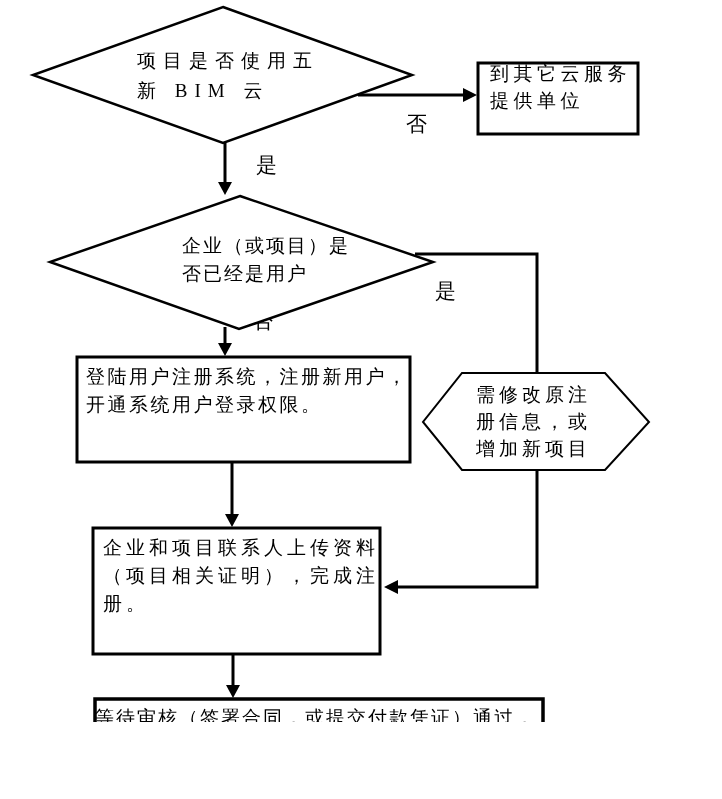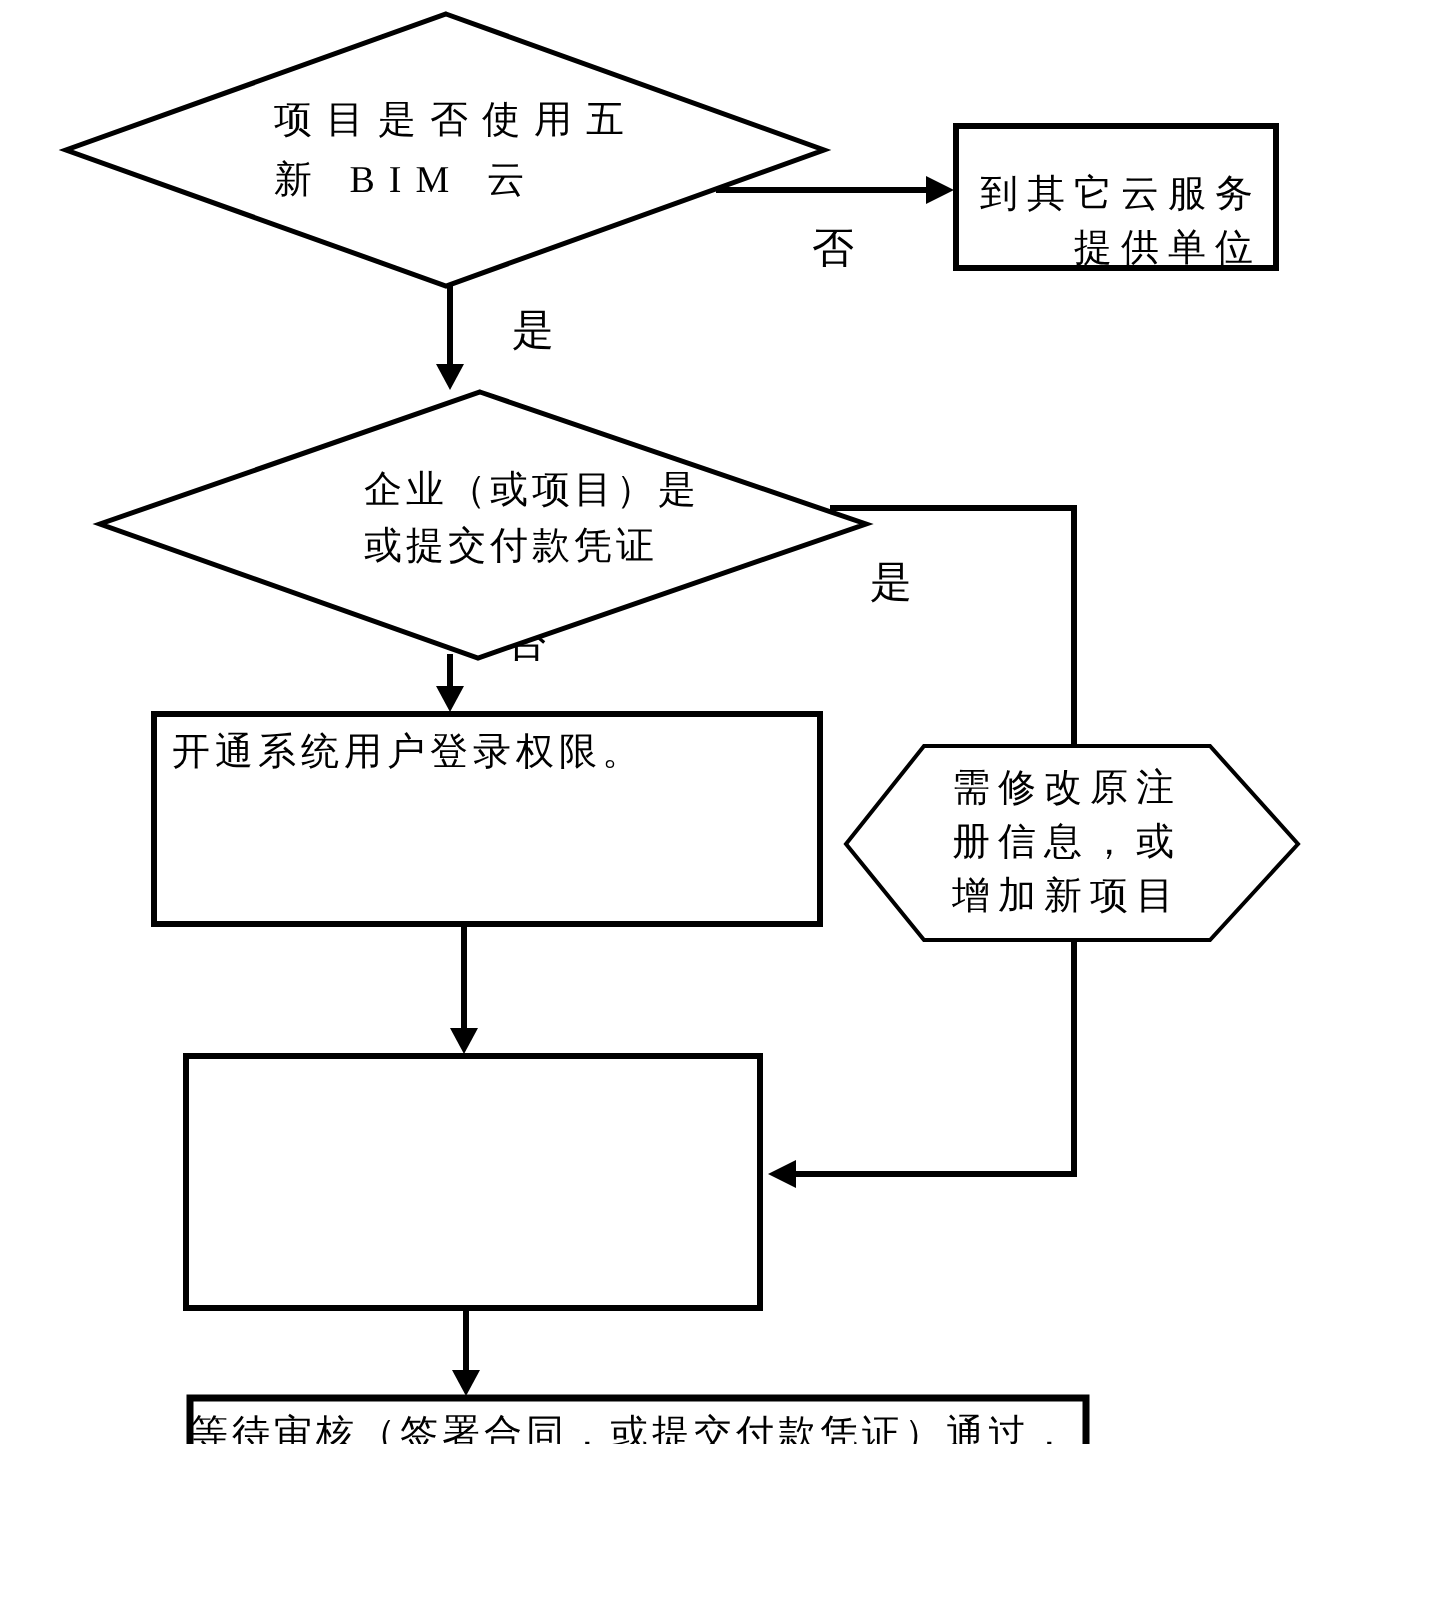--- a/index.html
+++ b/index.html
@@ -35,7 +35,7 @@
   .lbl.under { z-index: 0; }
 
   .t-d1      { left: 137px; top: 46px;  line-height: 30px; letter-spacing: 7px; }
-  .t-other   { left: 490px; top: 84px;  line-height: 27px; letter-spacing: 4.5px; text-align: right; }
+  .t-other   { left: 490px; top: 60px;  line-height: 27px; letter-spacing: 4.5px; }
   .t-d2      { left: 158px; top: 232px; line-height: 28px; letter-spacing: 2px; margin-left: 24px; }
   .t-reg     { left: 86px;  top: 363px; line-height: 28px; letter-spacing: 2.5px; }
   .t-hex     { left: 476px; top: 381px; line-height: 27px; letter-spacing: 4px; text-align: center; }

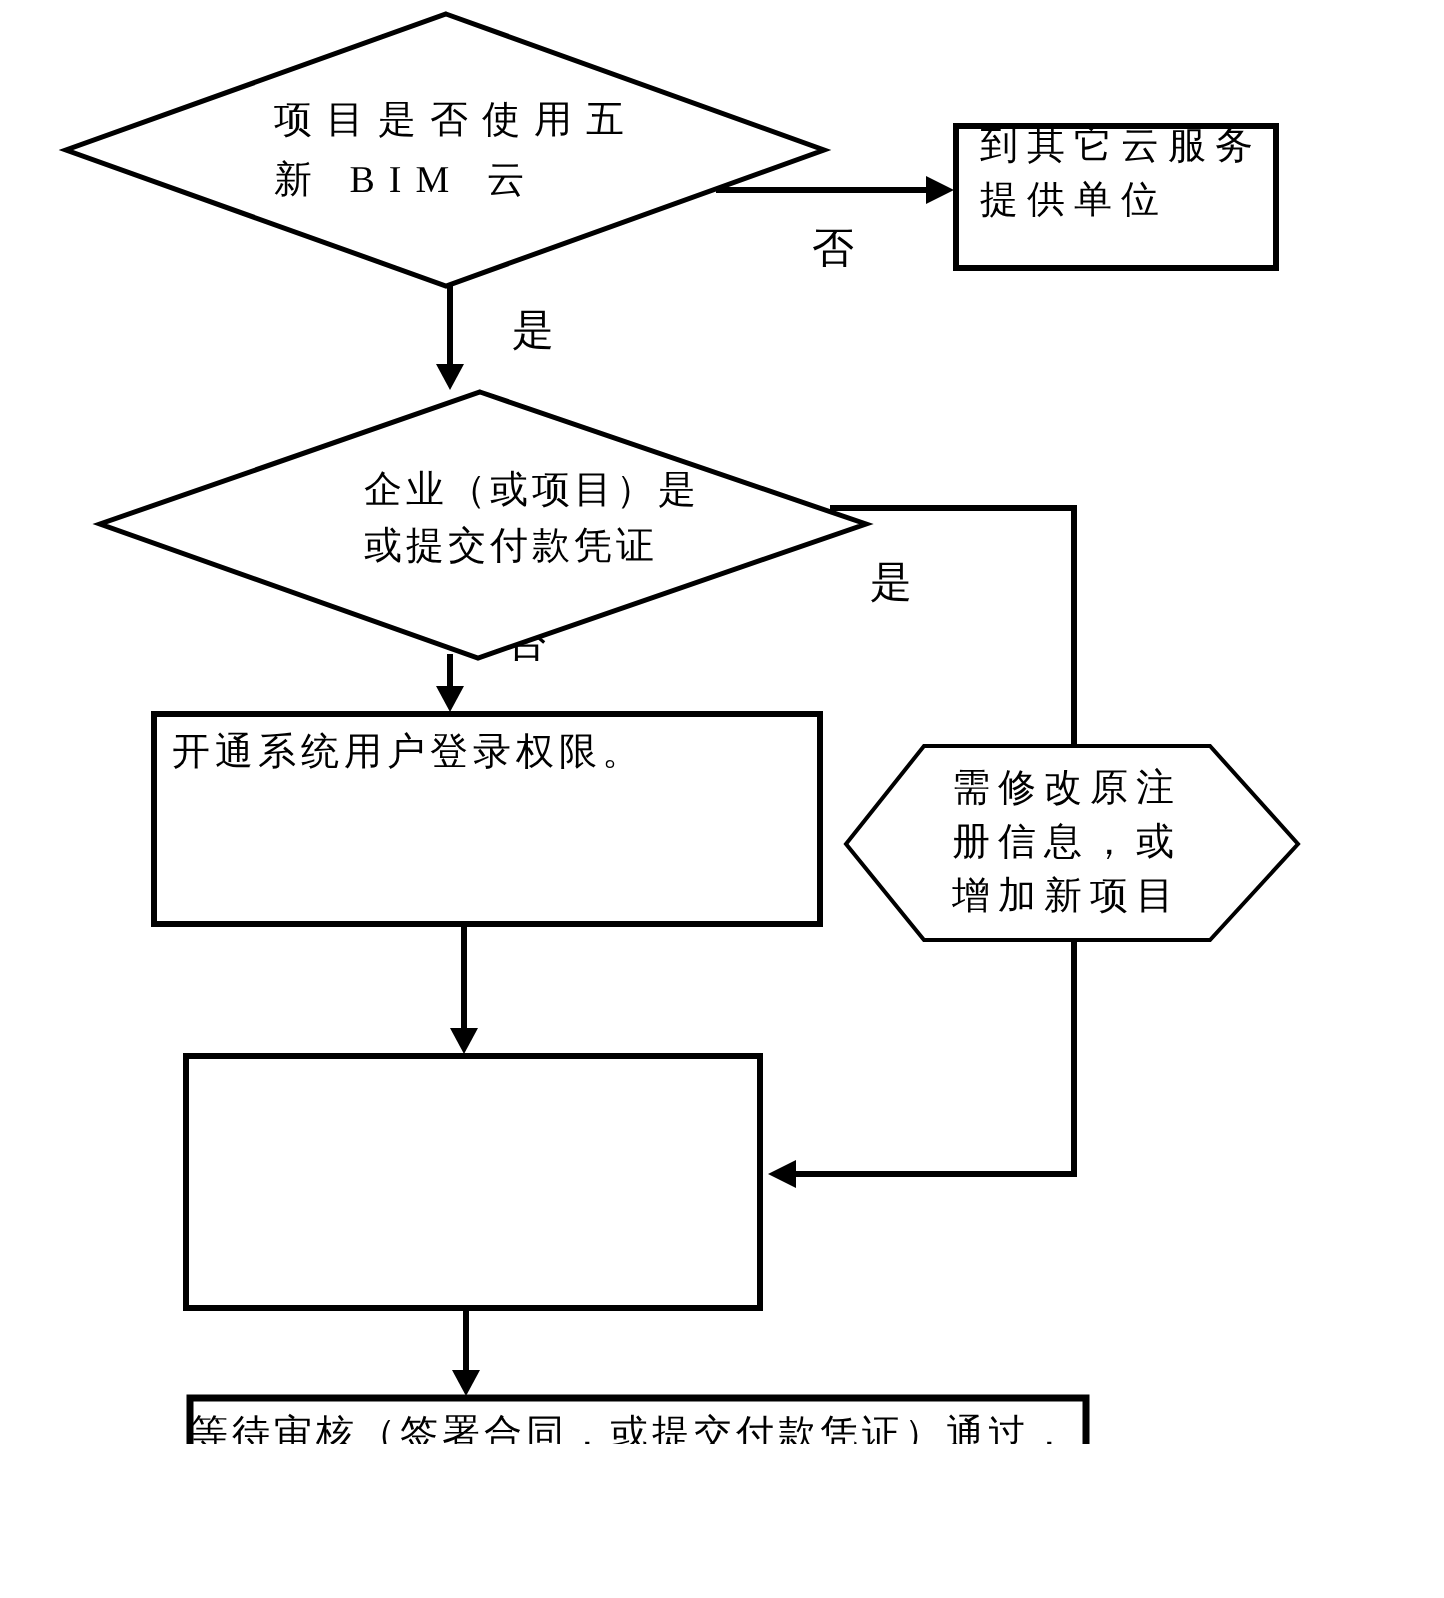--- a/index.html
+++ b/index.html
@@ -96,7 +96,7 @@
 
   <div class="txt t-d2">
     <div>企业（或项目）是</div>
-    <div>或提交付款凭证</div>
+    <div>否已经是用户</div>
   </div>
 
   <div class="txt t-reg">

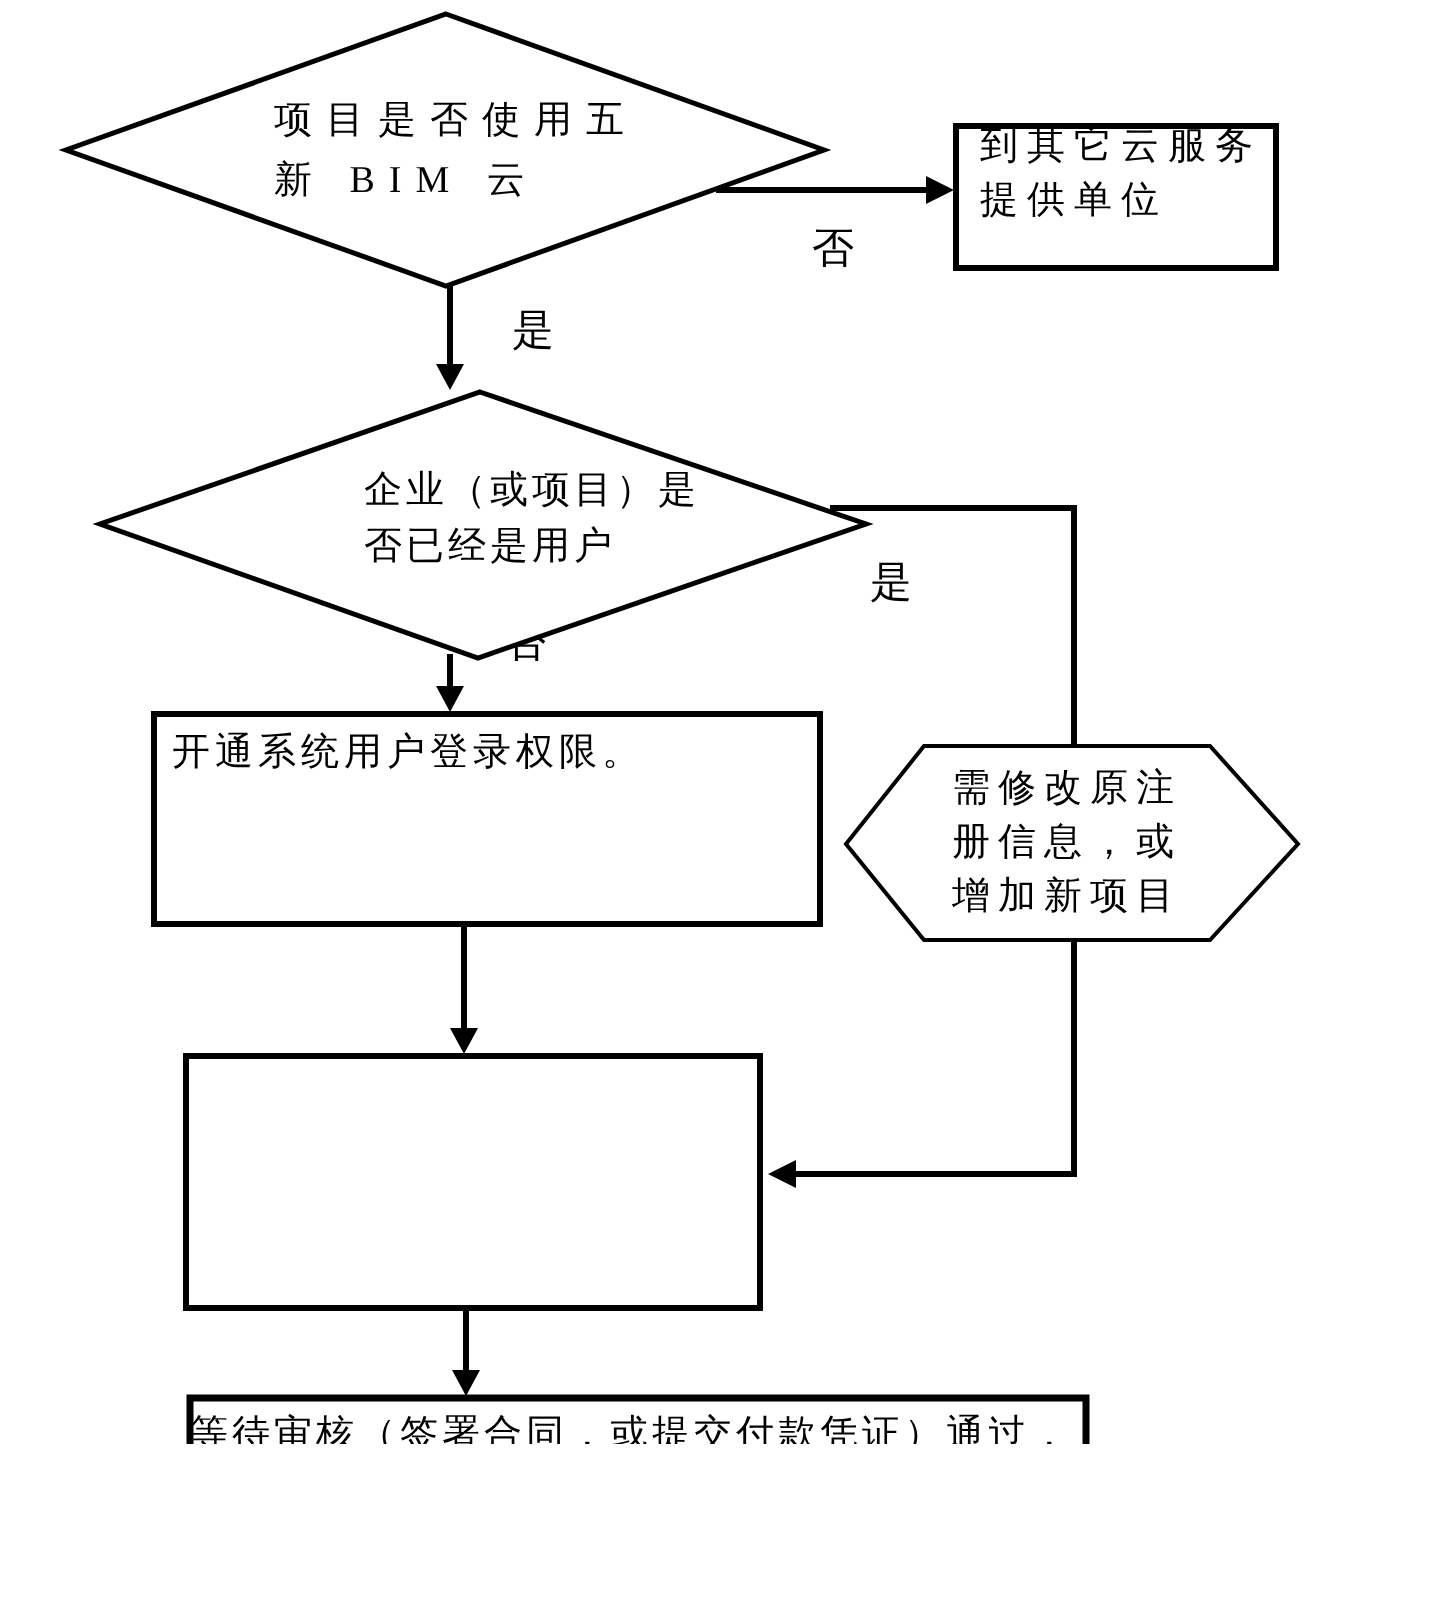--- a/index.html
+++ b/index.html
@@ -100,6 +100,7 @@
   </div>
 
   <div class="txt t-reg">
+    <div>登陆用户注册系统，注册新用户，</div>
     <div>开通系统用户登录权限。</div>
   </div>
 

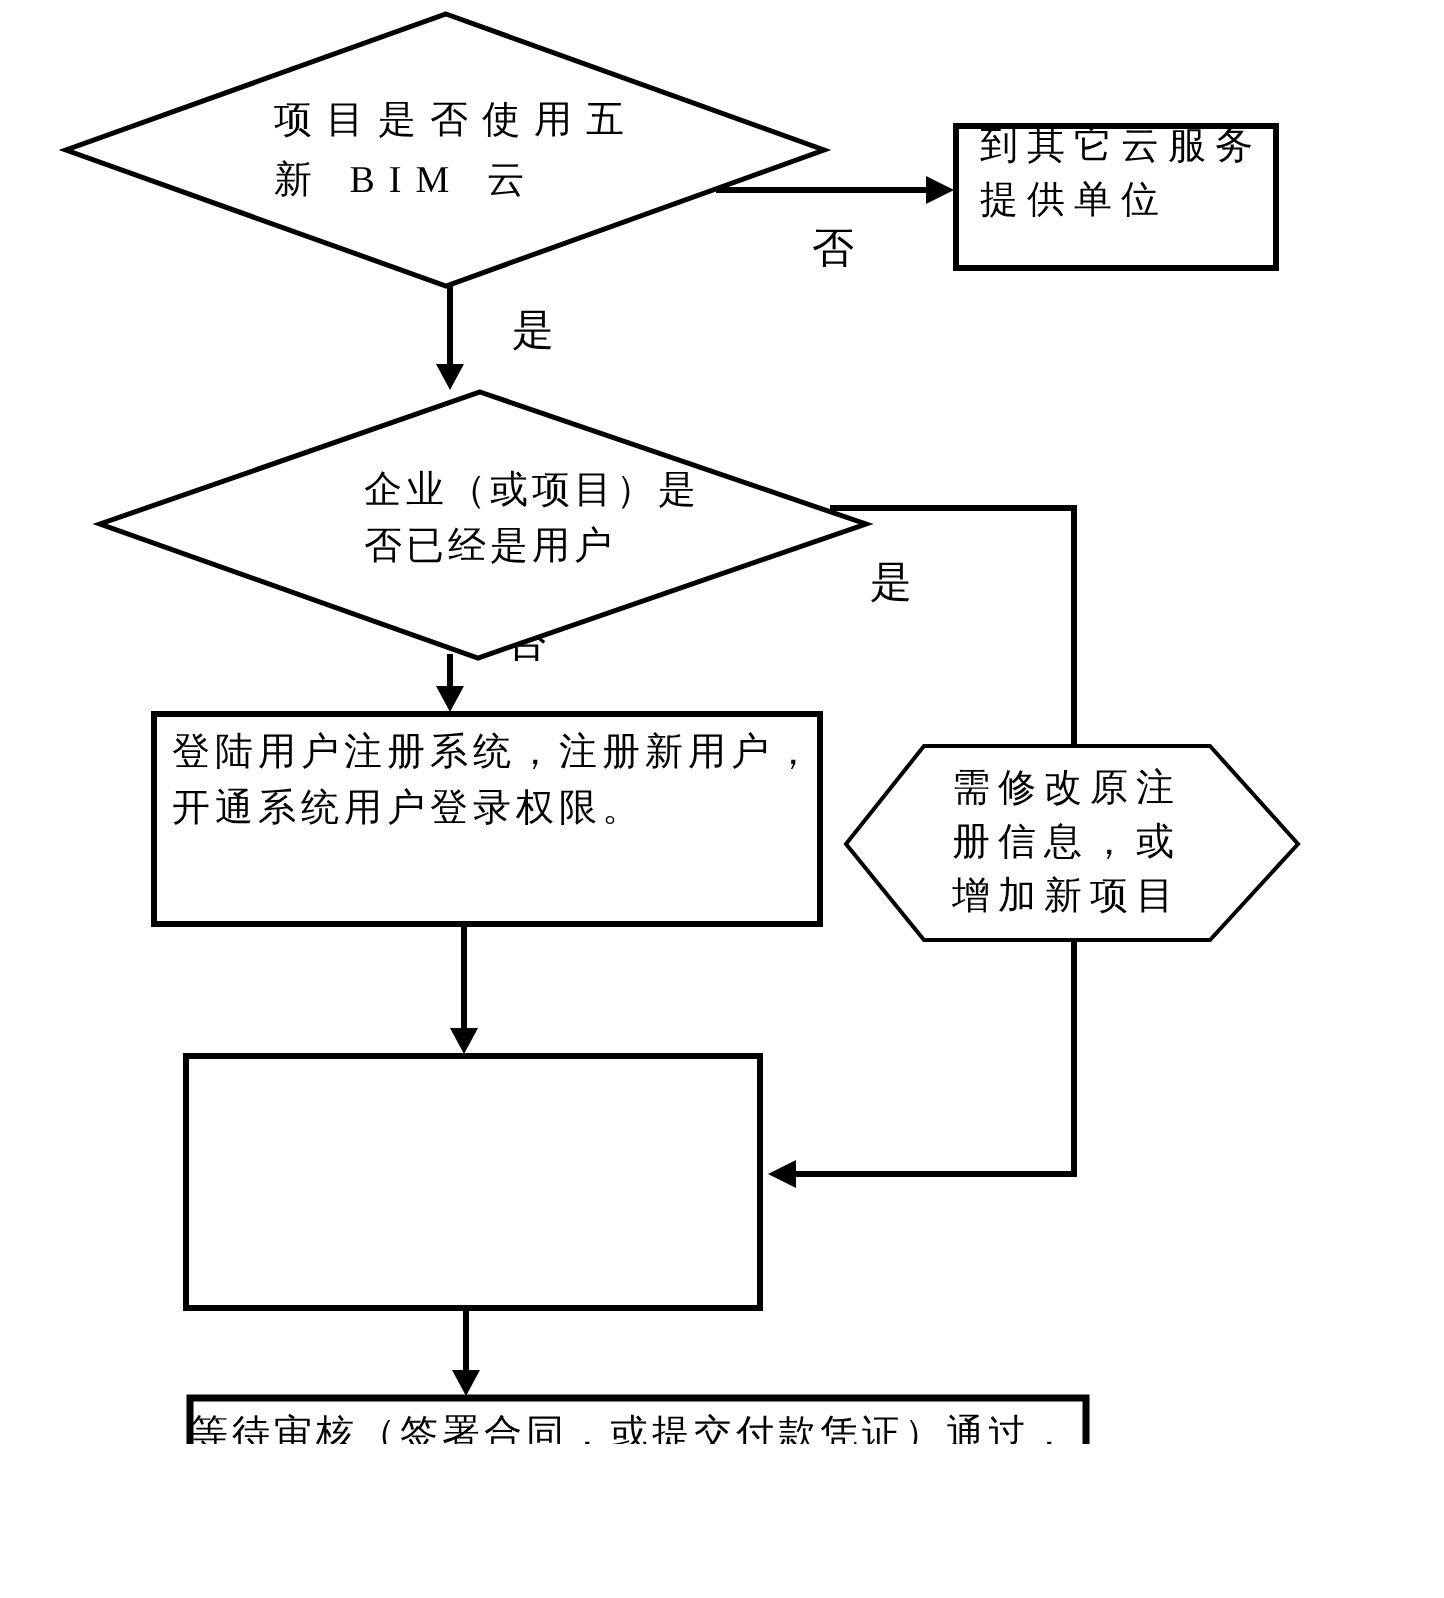--- a/index.html
+++ b/index.html
@@ -110,6 +110,11 @@
     <div>增加新项目</div>
   </div>
 
+  <div class="txt t-upload">
+    <div>企业和项目联系人上传资料</div>
+    <div>（项目相关证明），完成注</div>
+    <div>册。</div>
+  </div>
 
   <div class="txt t-wait">
     <div>等待审核（签署合同，或提交付款凭证）通过，</div>

